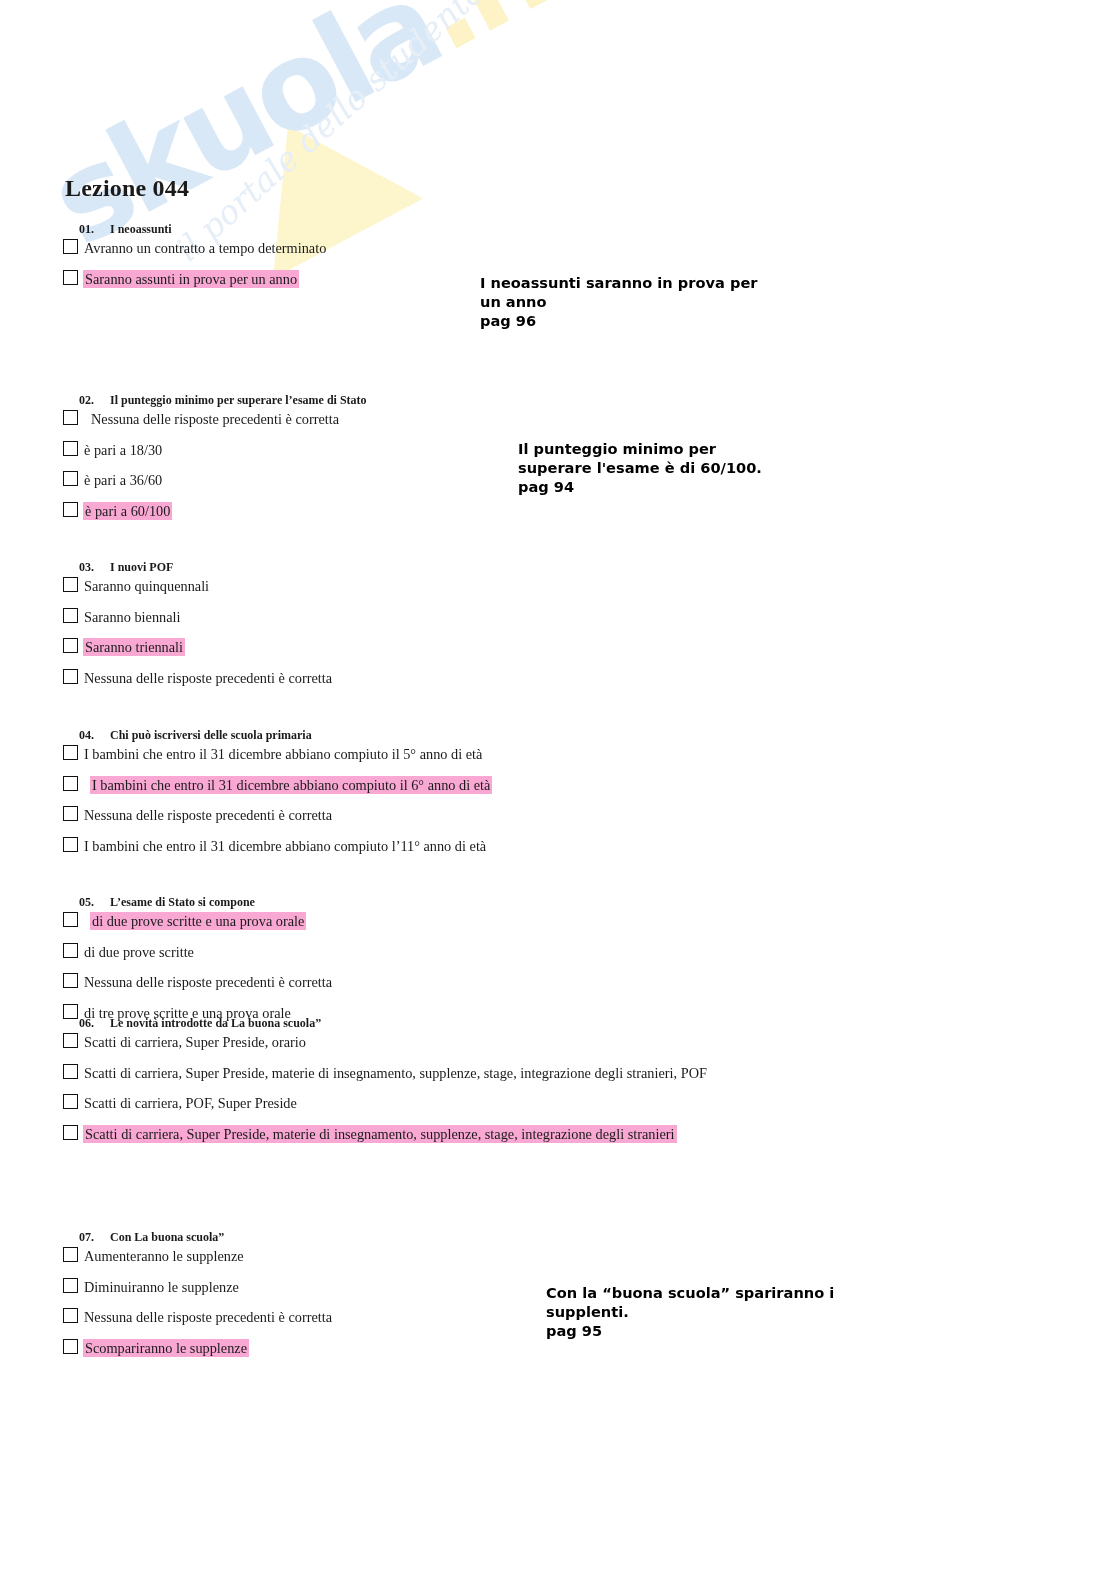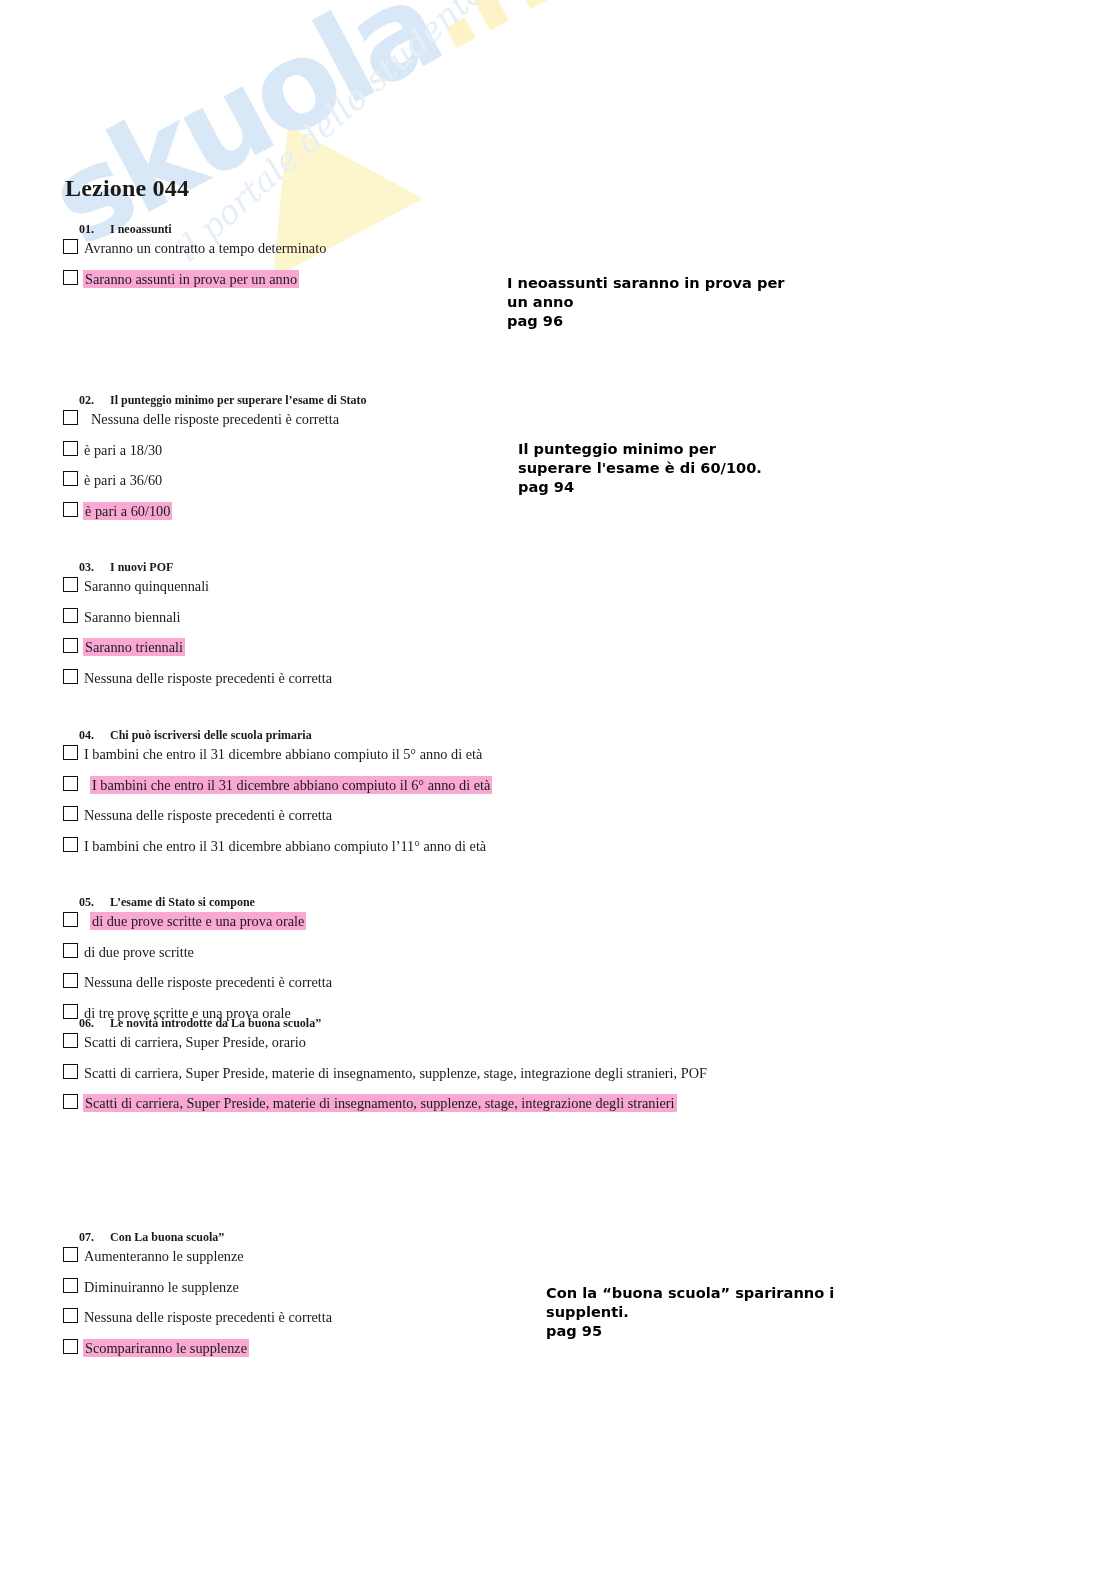--- a/index.html
+++ b/index.html
@@ -281,7 +281,7 @@
       </div>
     </div>
 
-    <div class="note" style="left:507px; top:274px;">I neoassunti saranno in prova per
+    <div class="note" style="left:480px; top:274px;">I neoassunti saranno in prova per
 un anno
 pag 96</div>
     <div class="note" style="left:518px; top:440px;">Il punteggio minimo per

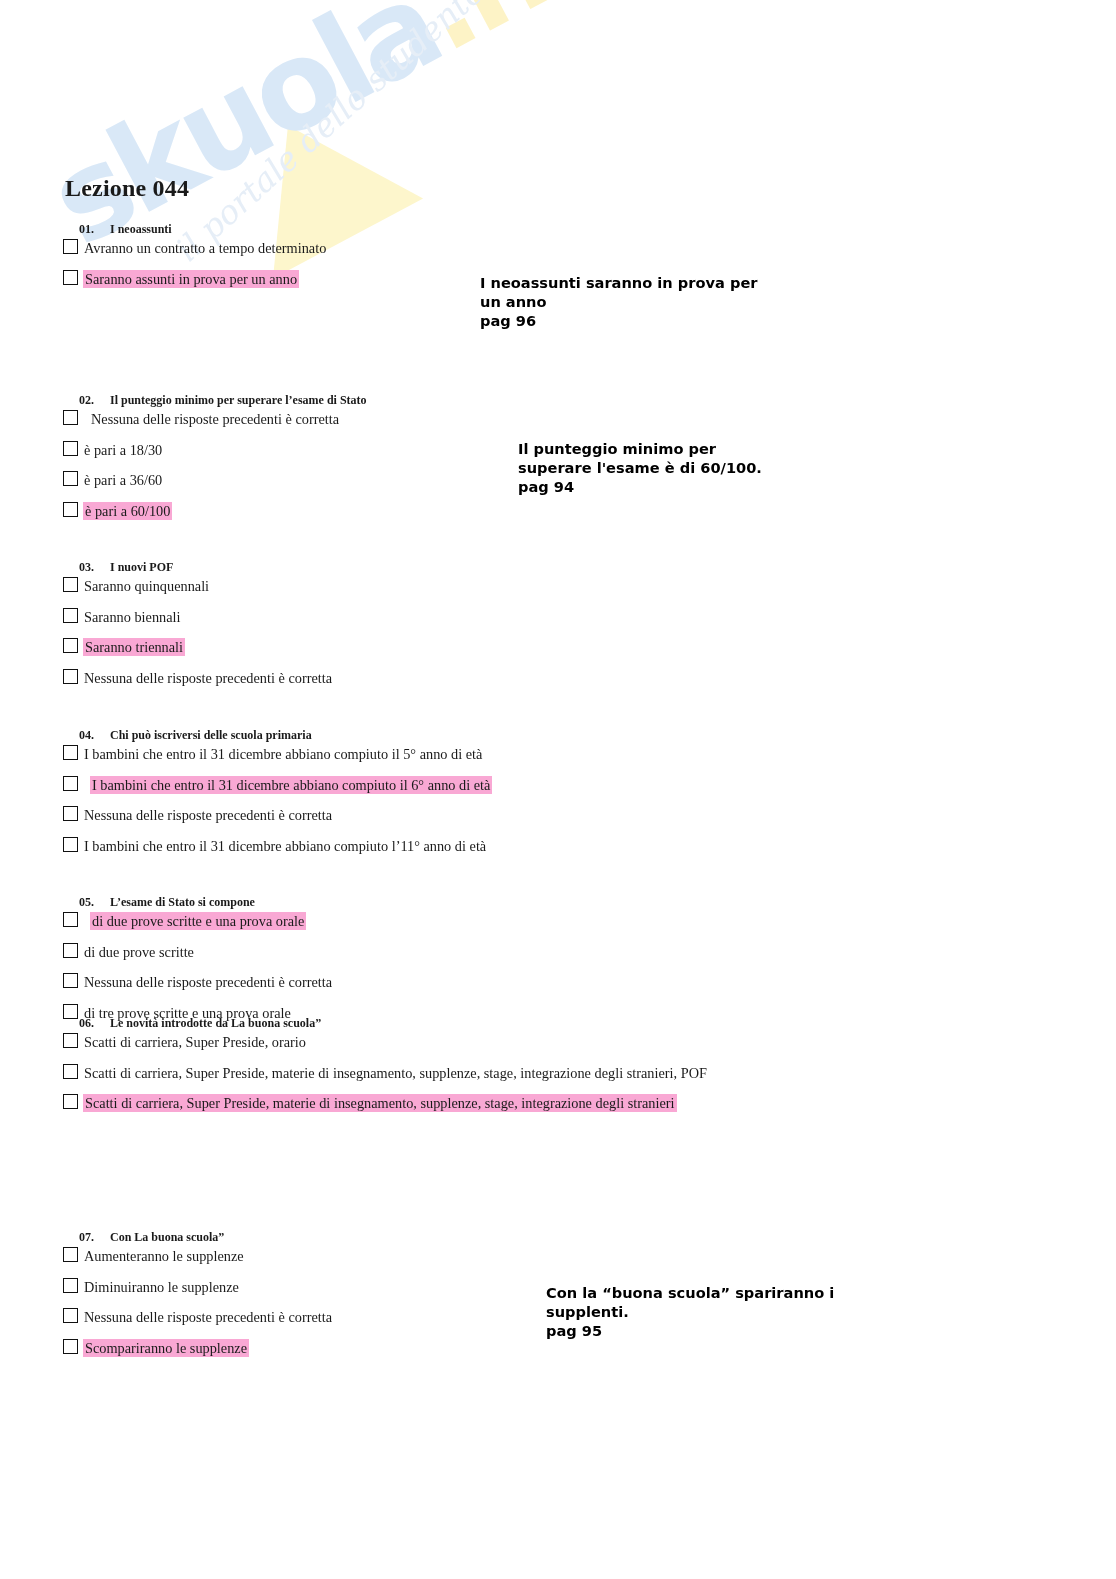--- a/index.html
+++ b/index.html
@@ -255,6 +255,10 @@
       </div>
       <div class="option">
         <span class="cbox"></span>
+        <span class="otext">Scatti di carriera, POF, Super Preside</span>
+      </div>
+      <div class="option">
+        <span class="cbox"></span>
         <span class="otext hl">Scatti di carriera, Super Preside, materie di insegnamento, supplenze, stage, integrazione degli stranieri</span>
       </div>
     </div>

